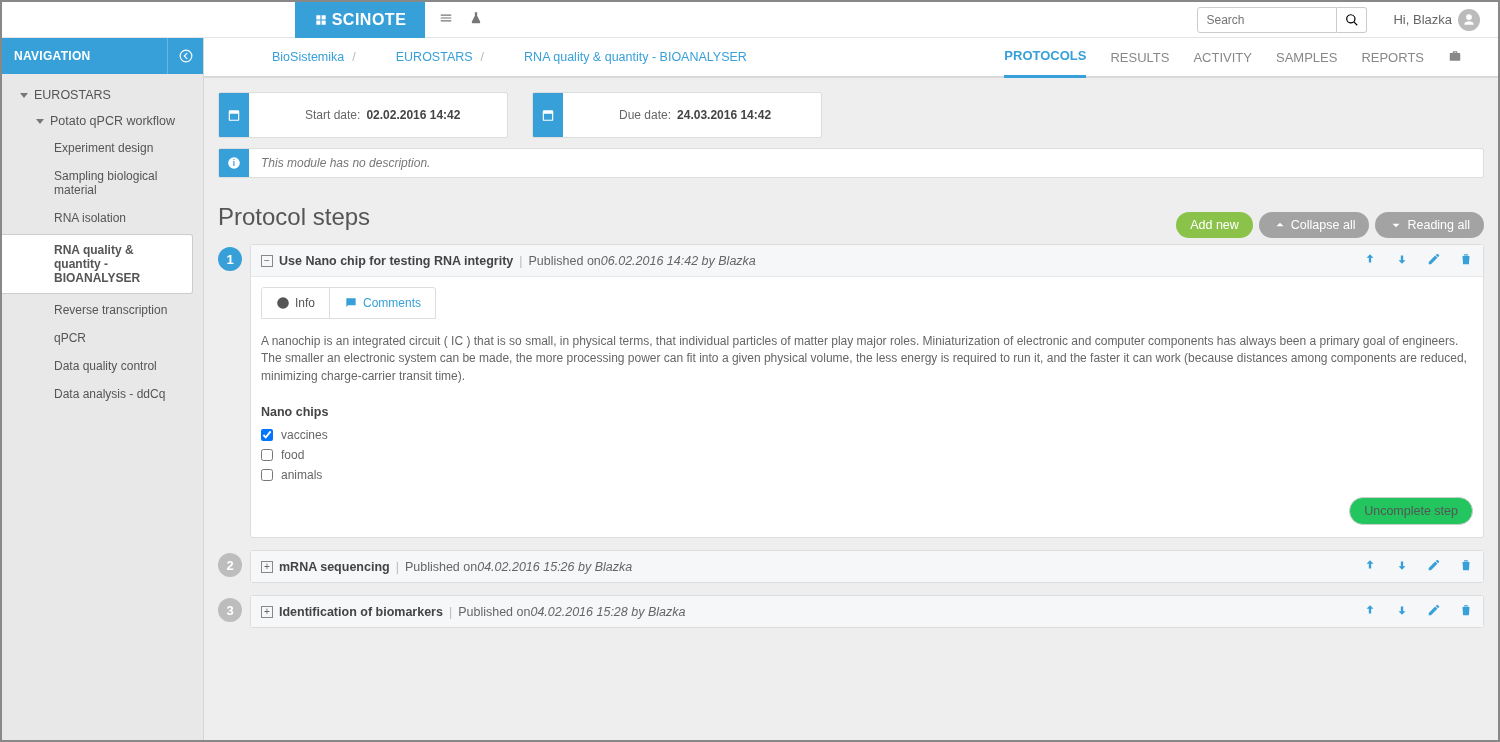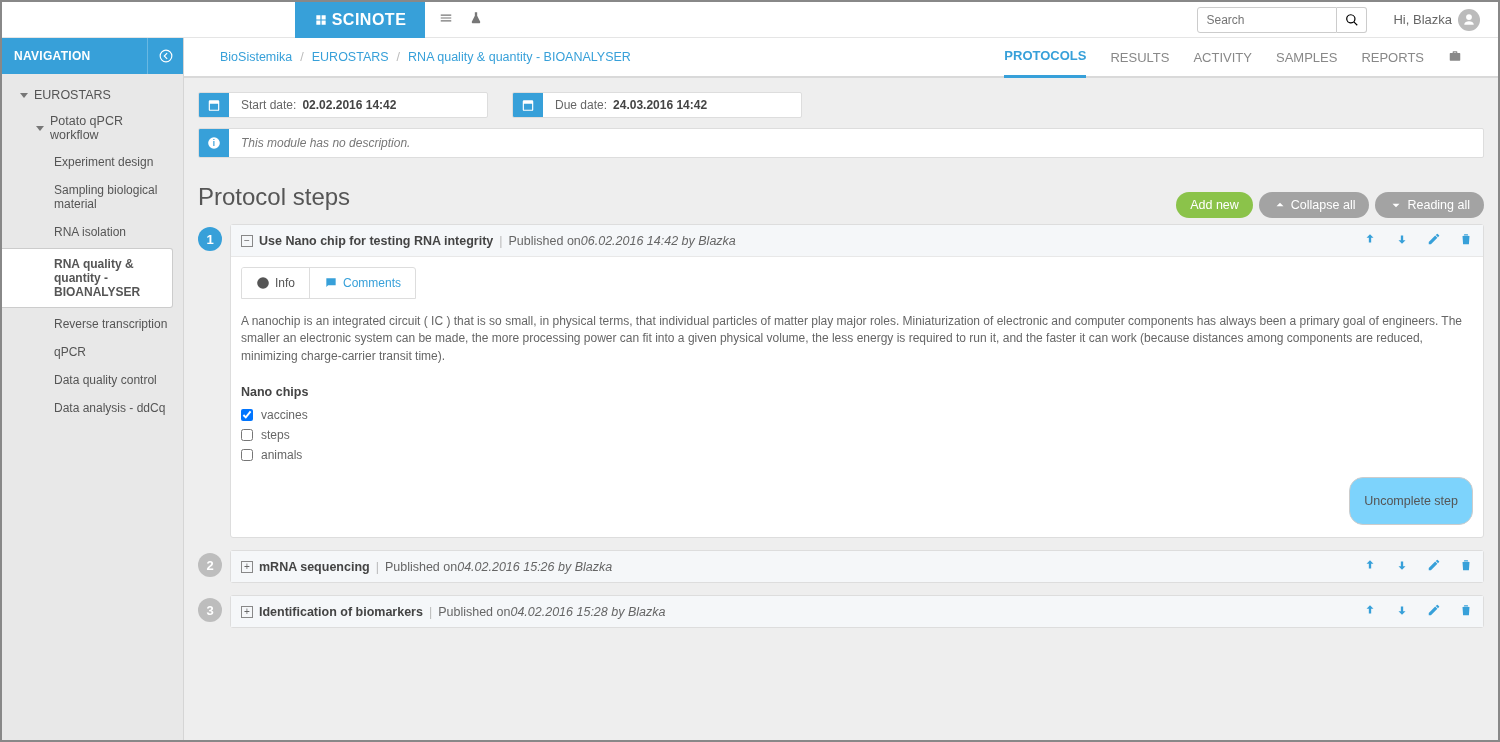--- a/index.html
+++ b/index.html
@@ -23,7 +23,7 @@
 .layout { display: flex; height: calc(100% - 36px); }
 
 
-.sidebar { width: 182px; background: #e8e8e8; border-right: 1px solid #d5d5d5; }
+.sidebar { width: 202px; background: #e8e8e8; border-right: 1px solid #d5d5d5; }
 .nav-header { height: 36px; background: #37a0d9; color: #fff; display: flex; align-items: center; padding: 0 12px; font-size: 12px; font-weight: 600; letter-spacing: 0.3px; }
 .nav-header .collapse-btn { margin-left: auto; width: 36px; height: 36px; display: flex; align-items: center; justify-content: center; margin-right: -12px; border-left: 1px solid rgba(255,255,255,.25); }
 .nav-tree { padding: 8px 0; }

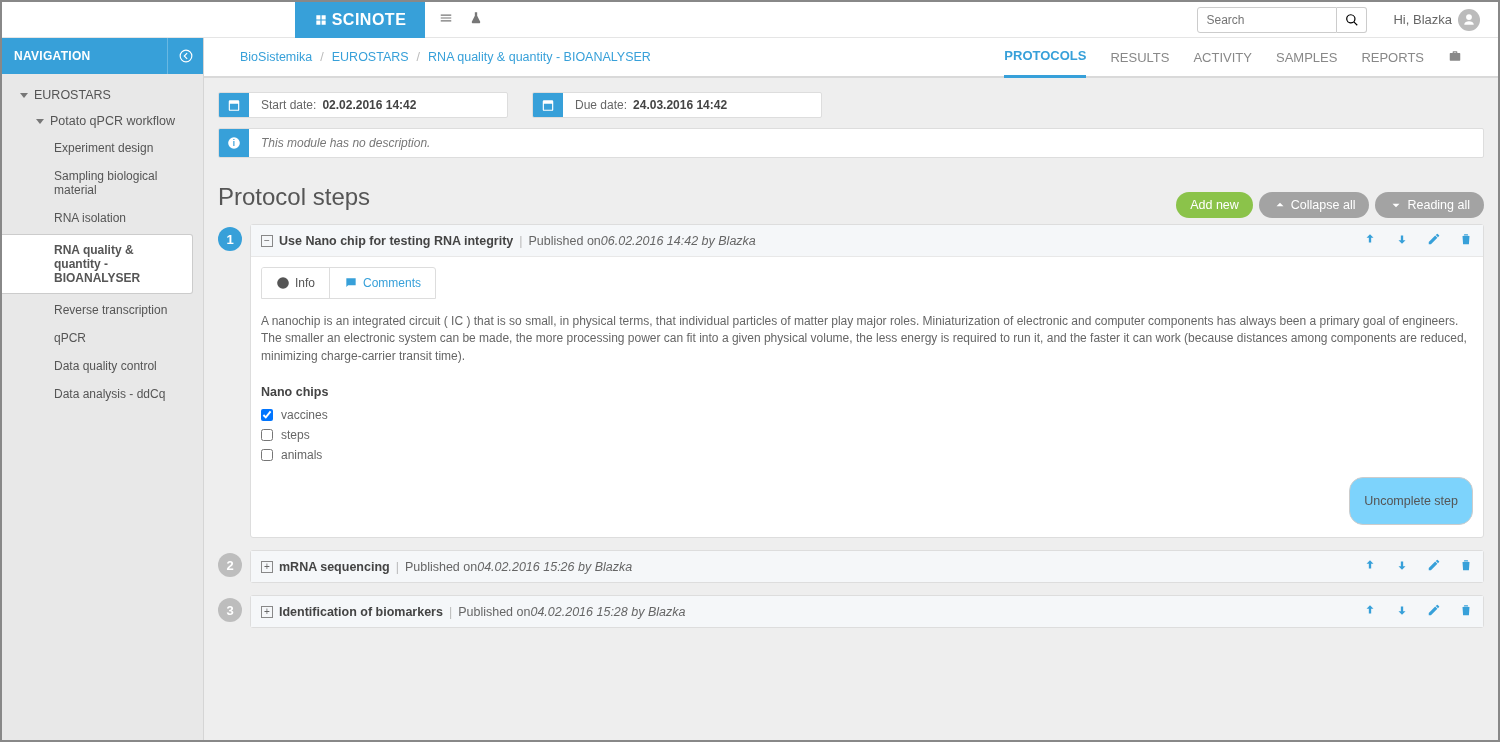--- a/index.html
+++ b/index.html
@@ -4,7 +4,7 @@
 <style>
 * { box-sizing: border-box; margin: 0; padding: 0; }
 body { font-family: "Helvetica Neue", Arial, sans-serif; font-size: 13px; color: #555; background: #fff; border: 2px solid #888; width: 1500px; height: 742px; overflow: hidden; }
-a { color: #37a0d9; text-decoration: none; }
+a { color: #37a0d9; text-decoration: none; margin-left: 32px; }
 
 
 .topbar { display: flex; align-items: center; height: 36px; border-bottom: 1px solid #e5e5e5; }

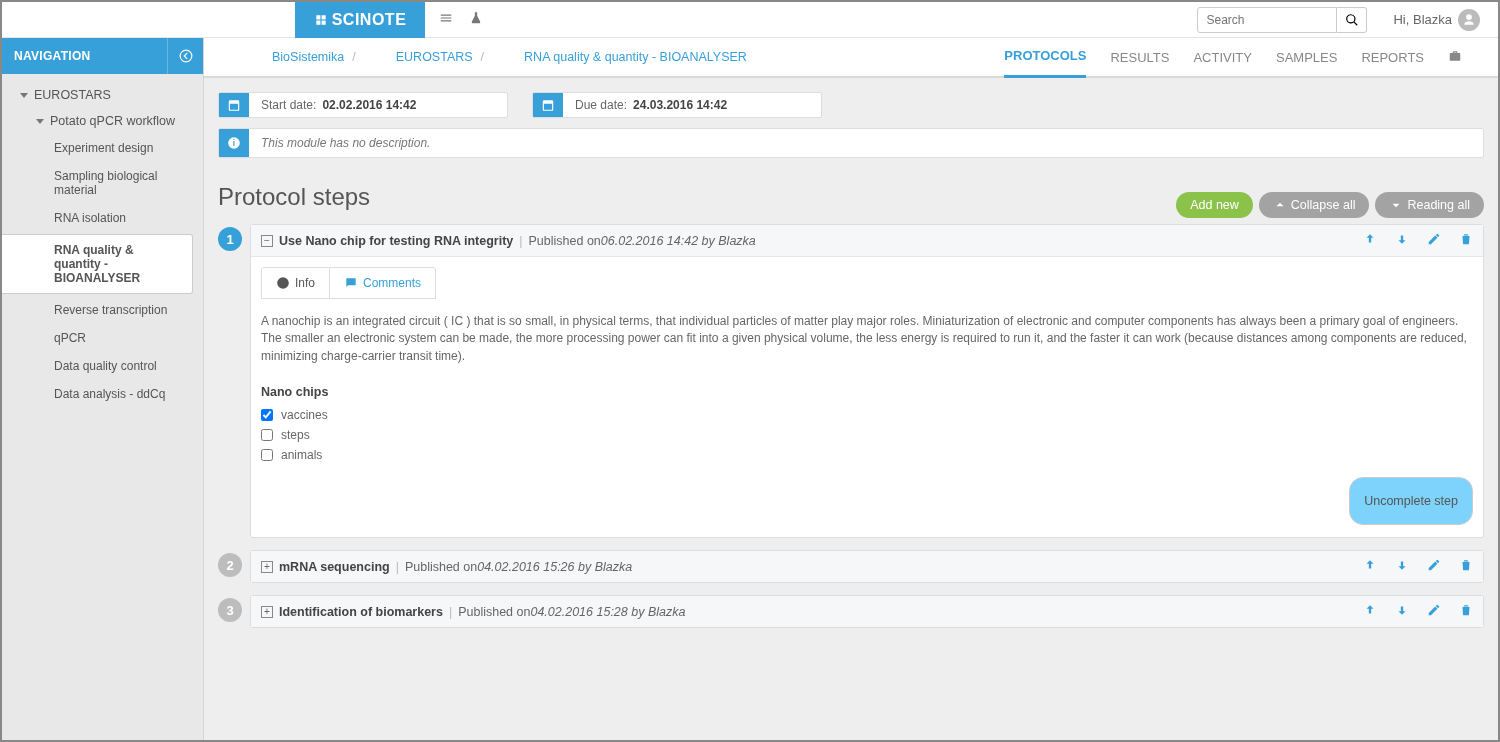--- a/index.html
+++ b/index.html
@@ -46,7 +46,7 @@
 
 
 .info-row { display: flex; gap: 24px; padding: 14px 14px 0 14px; }
-.info-box { display: flex; align-items: stretch; background: #fff; border: 1px solid #ddd; border-radius: 2px; overflow: hidden; height: 26px; }
+.info-box { display: flex; align-items: stretch; background: #fff; border: 1px solid #ddd; border-radius: 2px; overflow: hidden; height: 46px; gap: 44px; }
 .info-box .icon { width: 30px; background: #37a0d9; color: #fff; display: flex; align-items: center; justify-content: center; }
 .info-box .body { padding: 0 12px; display: flex; align-items: center; gap: 6px; font-size: 12px; color: #666; }
 .info-box .body b { color: #444; font-weight: 700; }

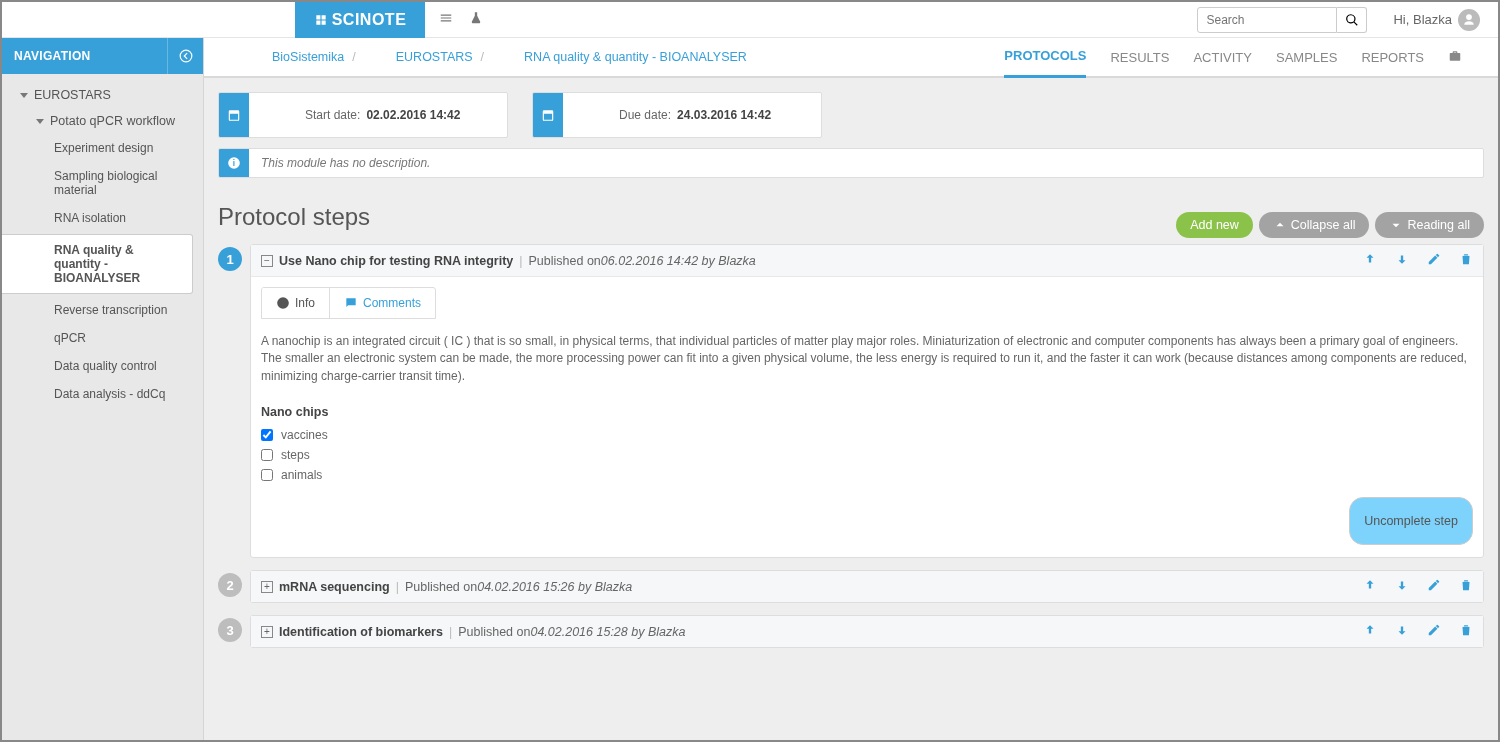--- a/index.html
+++ b/index.html
@@ -292,7 +292,7 @@
                 </li>
                 <li>
                   <input type="checkbox" style="">
-                  <span>steps</span>
+                  <span>food</span>
                 </li>
                 <li>
                   <input type="checkbox" style="">

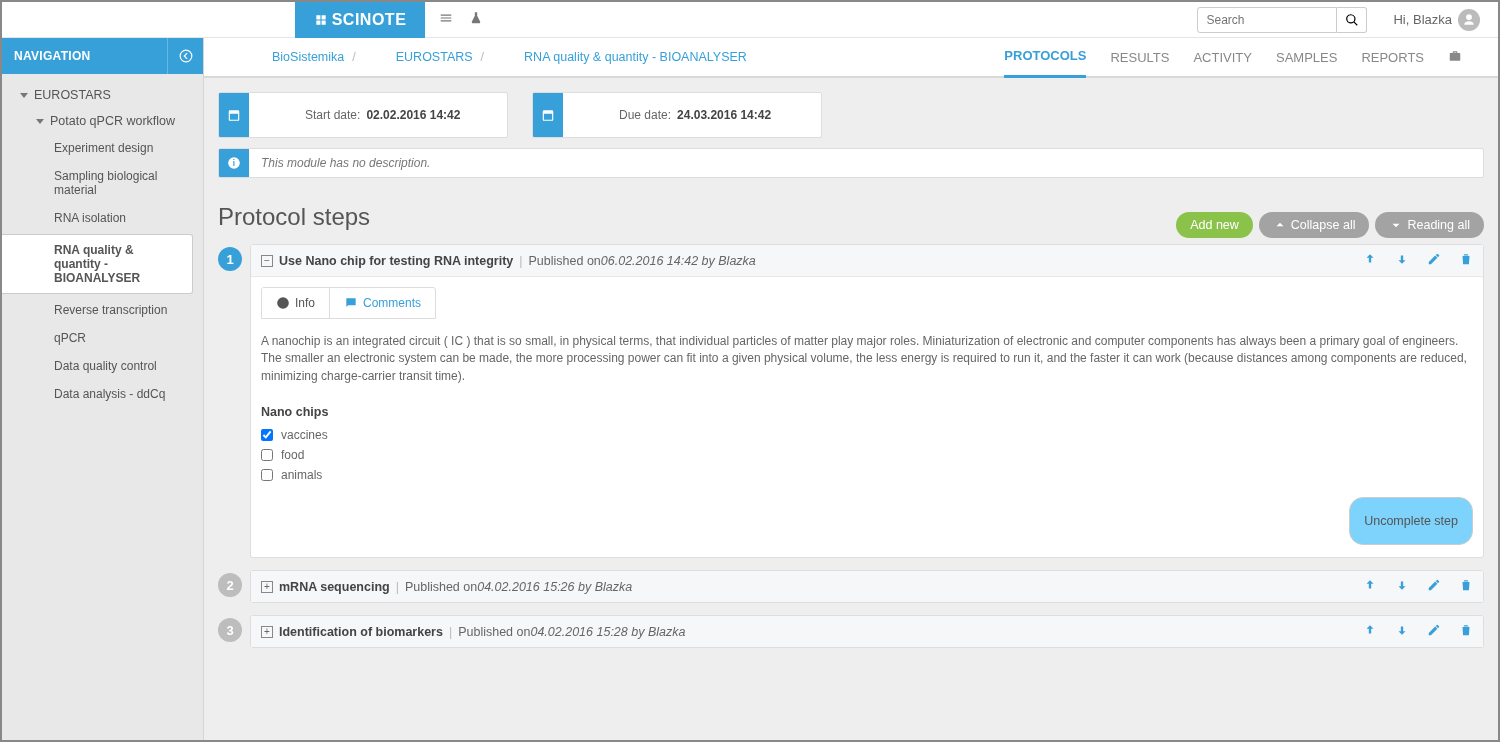--- a/index.html
+++ b/index.html
@@ -92,7 +92,7 @@
 .checklist li { display: flex; align-items: center; gap: 8px; font-size: 12px; color: #666; padding: 3px 0; }
 .checklist input { width: 12px; height: 12px; }
 .uncomplete-wrap { display: flex; justify-content: flex-end; padding-top: 12px; }
-.uncomplete-btn { background: #7dd3fc; border: 1px solid #ccc; border-radius: 14px; padding: 16px 14px; font-size: 12.5px; color: #555; cursor: pointer; }
+.uncomplete-btn { background: #22c55e; border: 1px solid #ccc; border-radius: 14px; padding: 6px 14px; font-size: 12.5px; color: #555; cursor: pointer; }
 
 .step.collapsed .step-panel { }
 .step.collapsed .step-head { border-bottom: none; }

